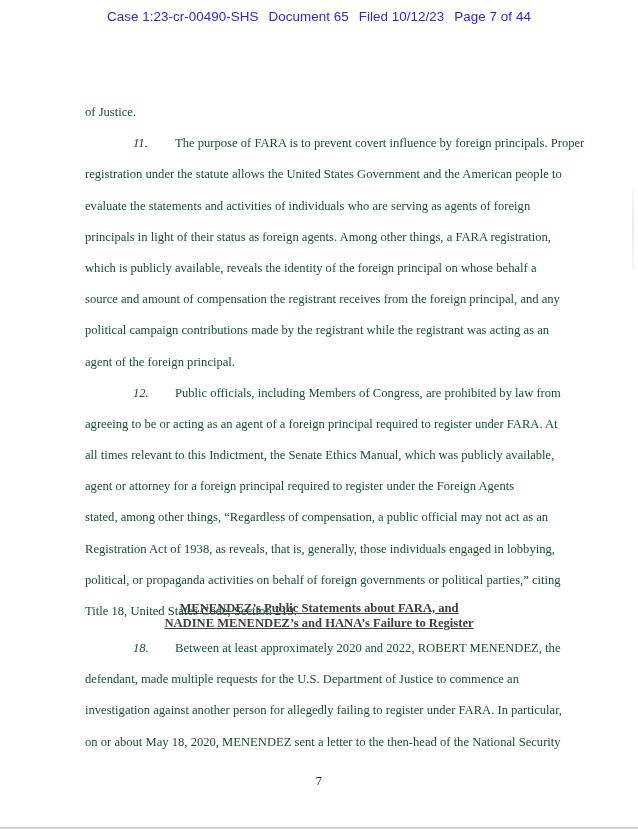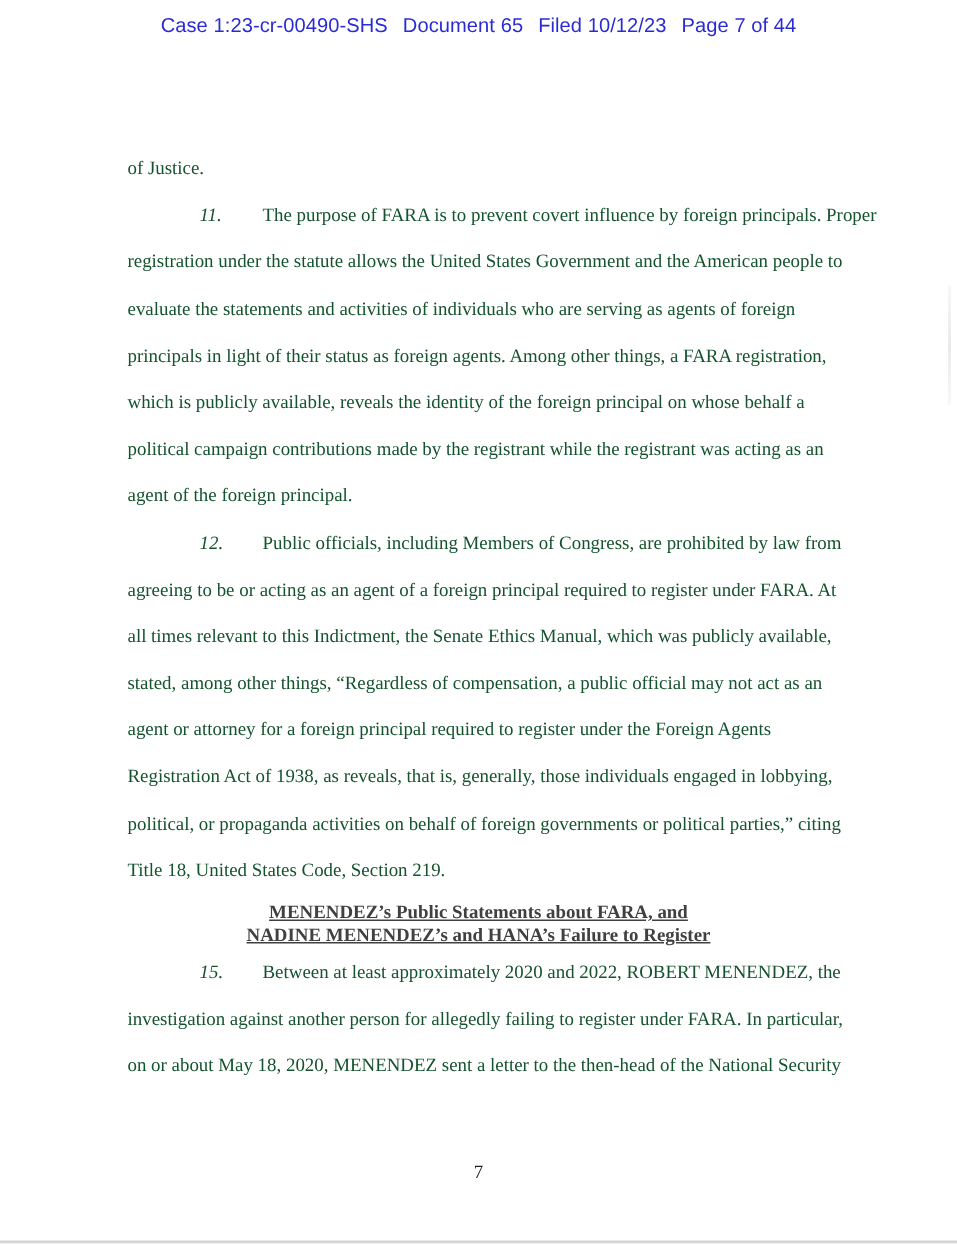--- a/index.html
+++ b/index.html
@@ -112,6 +112,7 @@
     <span class="line">evaluate the statements and activities of individuals who are serving as agents of foreign</span>
     <span class="line">principals in light of their status as foreign agents.  Among other things, a FARA registration,</span>
     <span class="line">which is publicly available, reveals the identity of the foreign principal on whose behalf a</span>
+    <span class="line">source and amount of compensation the registrant receives from the foreign principal, and any</span>
     <span class="line">political campaign contributions made by the registrant while the registrant was acting as an</span>
     <span class="line">agent of the foreign principal.</span>
 

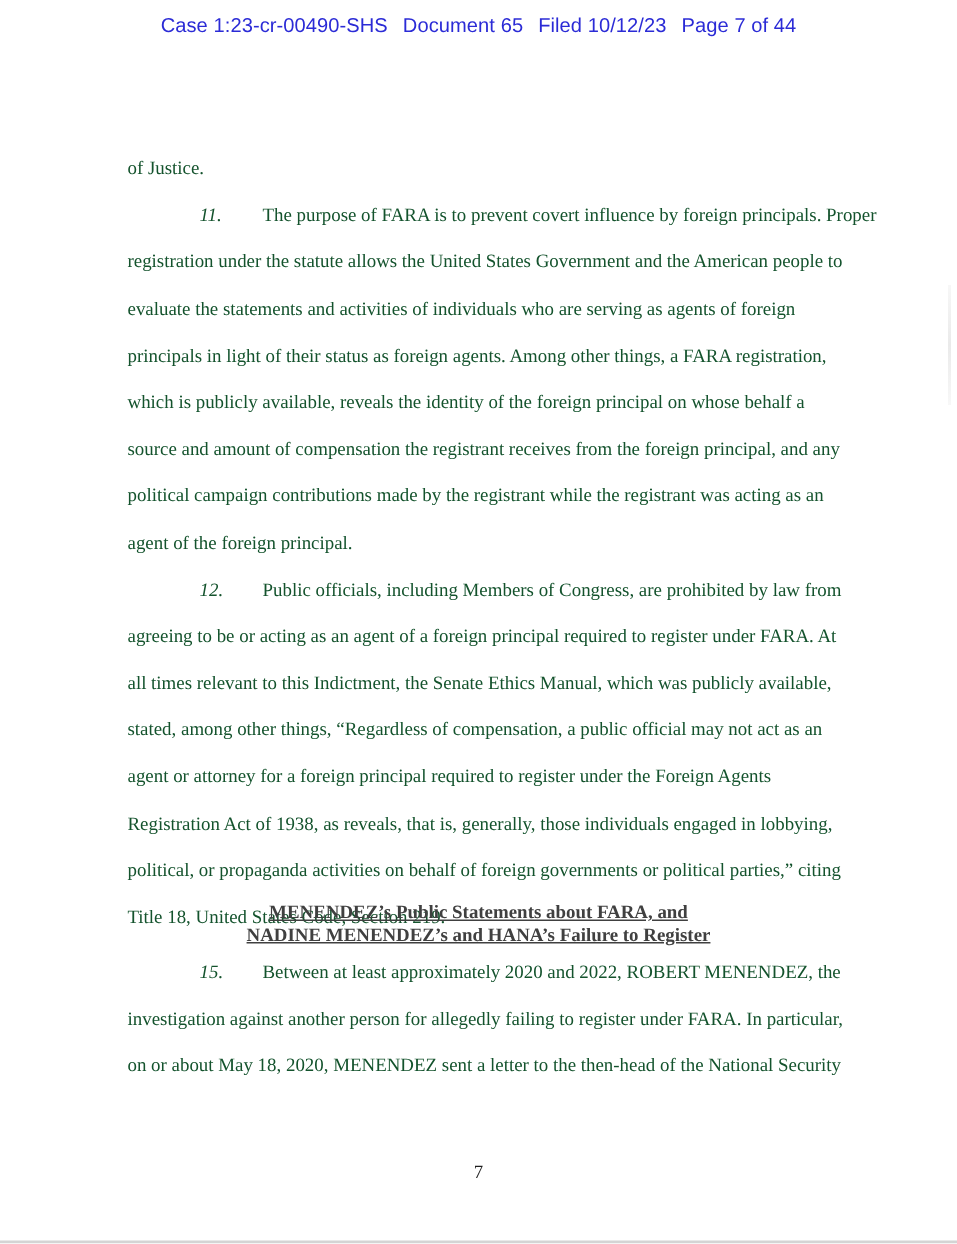--- a/index.html
+++ b/index.html
@@ -119,8 +119,8 @@
     <span class="line indent"><span class="para-num">12.</span><span>Public officials, including Members of Congress, are prohibited by law from</span></span>
     <span class="line">agreeing to be or acting as an agent of a foreign principal required to register under FARA.  At</span>
     <span class="line">all times relevant to this Indictment, the Senate Ethics Manual, which was publicly available,</span>
+    <span class="line">agent or attorney for a foreign principal required to register under the Foreign Agents</span>
     <span class="line">stated, among other things, “Regardless of compensation, a public official may not act as an</span>
-    <span class="line">agent or attorney for a foreign principal required to register under the Foreign Agents</span>
     <span class="line">Registration Act of 1938, as reveals, that is, generally, those individuals engaged in lobbying,</span>
     <span class="line">political, or propaganda activities on behalf of foreign governments or political parties,” citing</span>
     <span class="line">Title 18, United States Code, Section 219.</span>

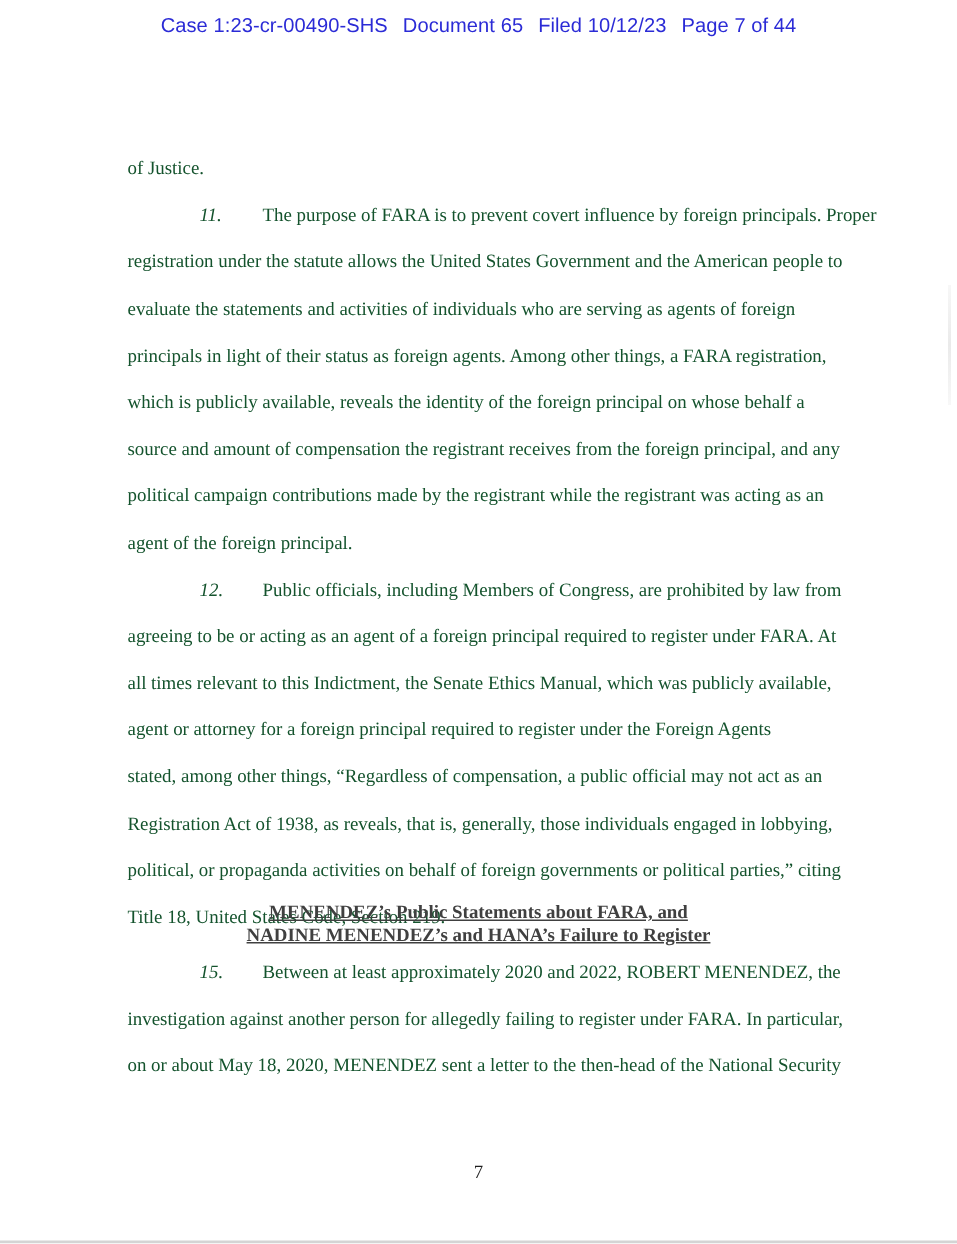--- a/index.html
+++ b/index.html
@@ -133,7 +133,7 @@
 
   <div class="body-text" style="top:633px;">
 
-    <span class="line indent"><span class="para-num">15.</span><span>Between at least approximately 2020 and 2022, ROBERT MENENDEZ, the</span></span>
+    <span class="line indent"><span class="para-num">18.</span><span>Between at least approximately 2020 and 2022, ROBERT MENENDEZ, the</span></span>
     <span class="line">investigation against another person for allegedly failing to register under FARA.  In particular,</span>
     <span class="line">on or about May 18, 2020, MENENDEZ sent a letter to the then-head of the National Security</span>
   </div>

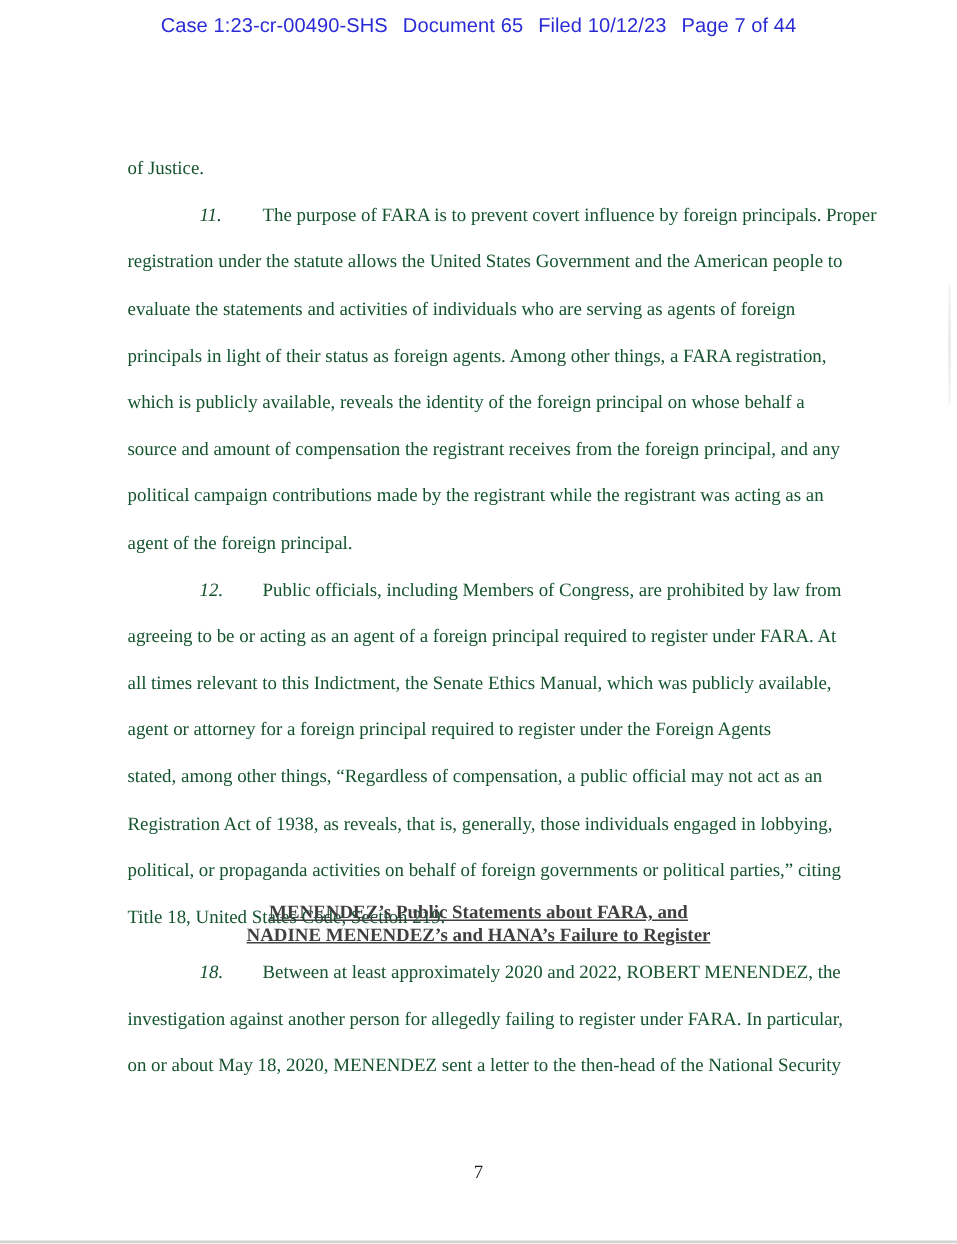--- a/index.html
+++ b/index.html
@@ -134,6 +134,7 @@
   <div class="body-text" style="top:633px;">
 
     <span class="line indent"><span class="para-num">18.</span><span>Between at least approximately 2020 and 2022, ROBERT MENENDEZ, the</span></span>
+    <span class="line">defendant, made multiple requests for the U.S. Department of Justice to commence an</span>
     <span class="line">investigation against another person for allegedly failing to register under FARA.  In particular,</span>
     <span class="line">on or about May 18, 2020, MENENDEZ sent a letter to the then-head of the National Security</span>
   </div>

